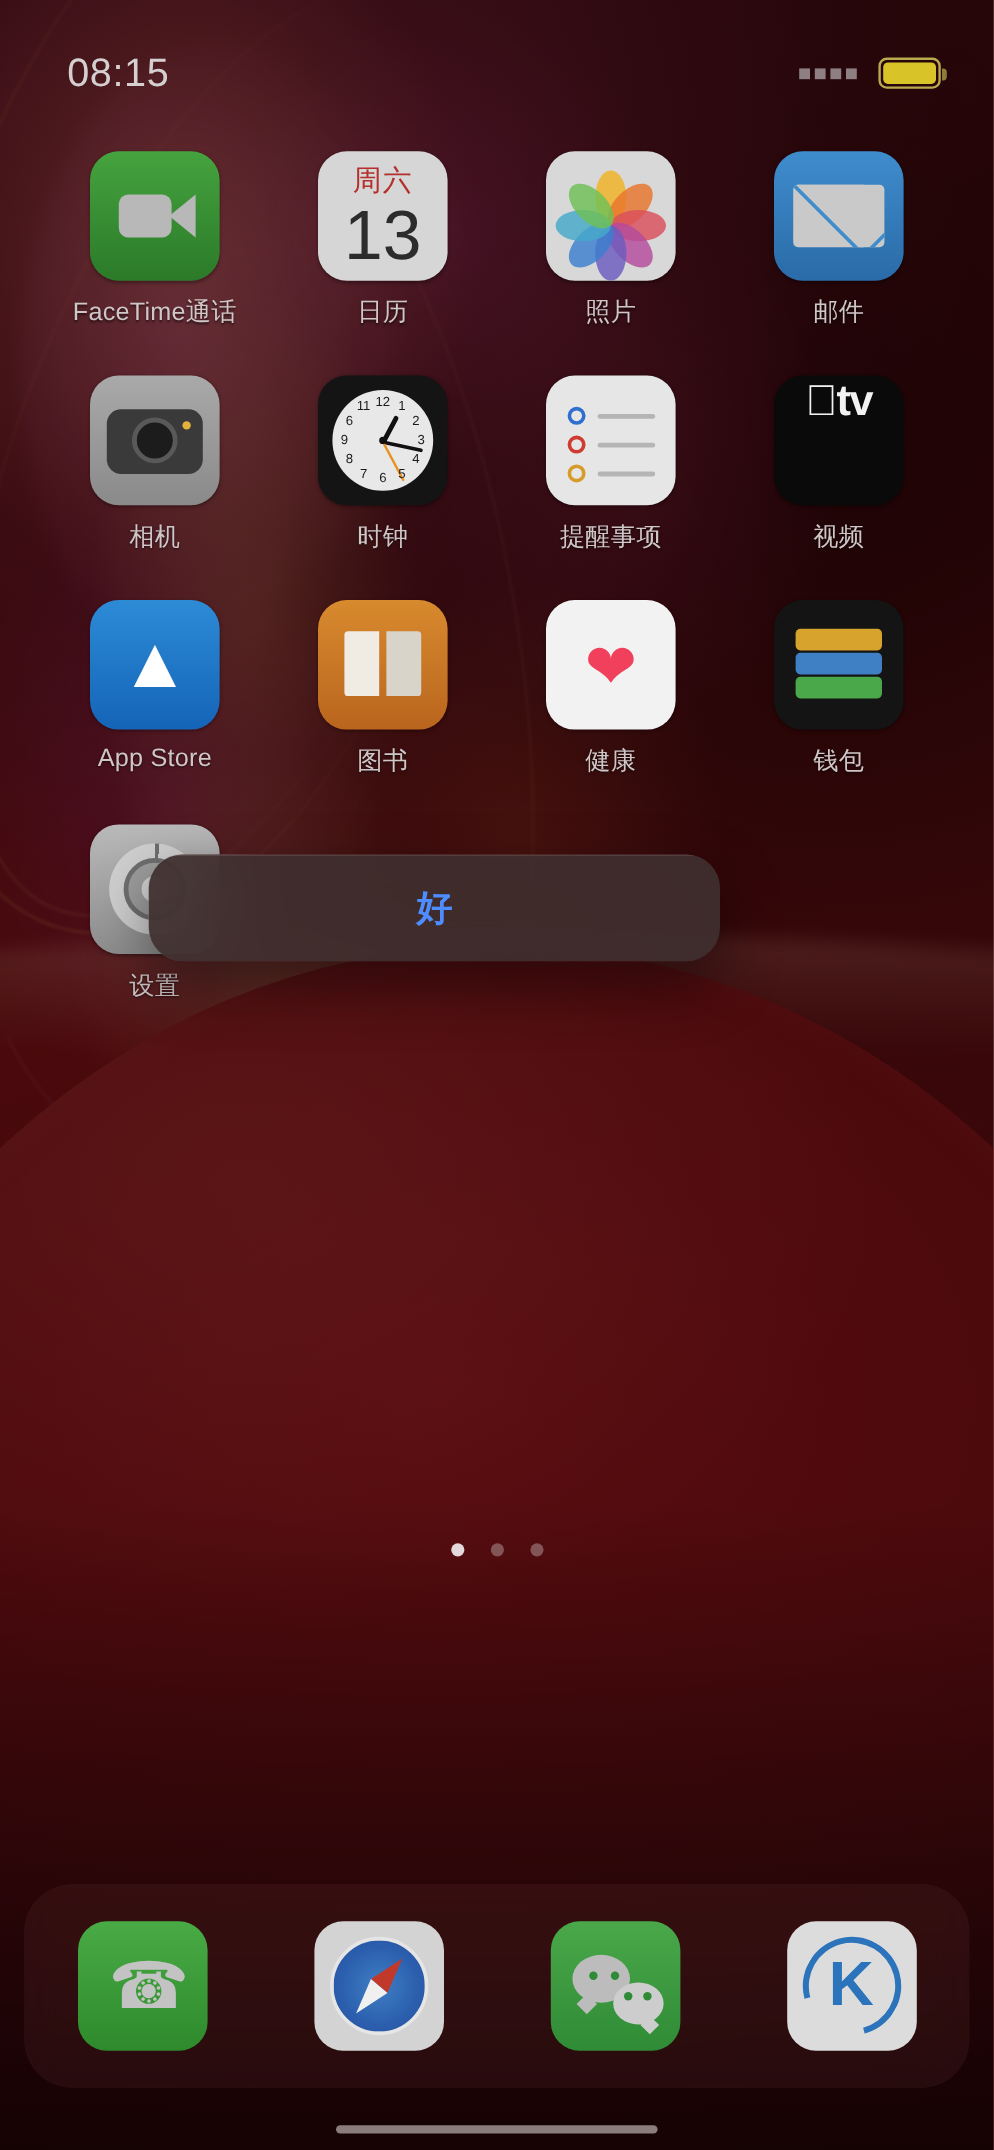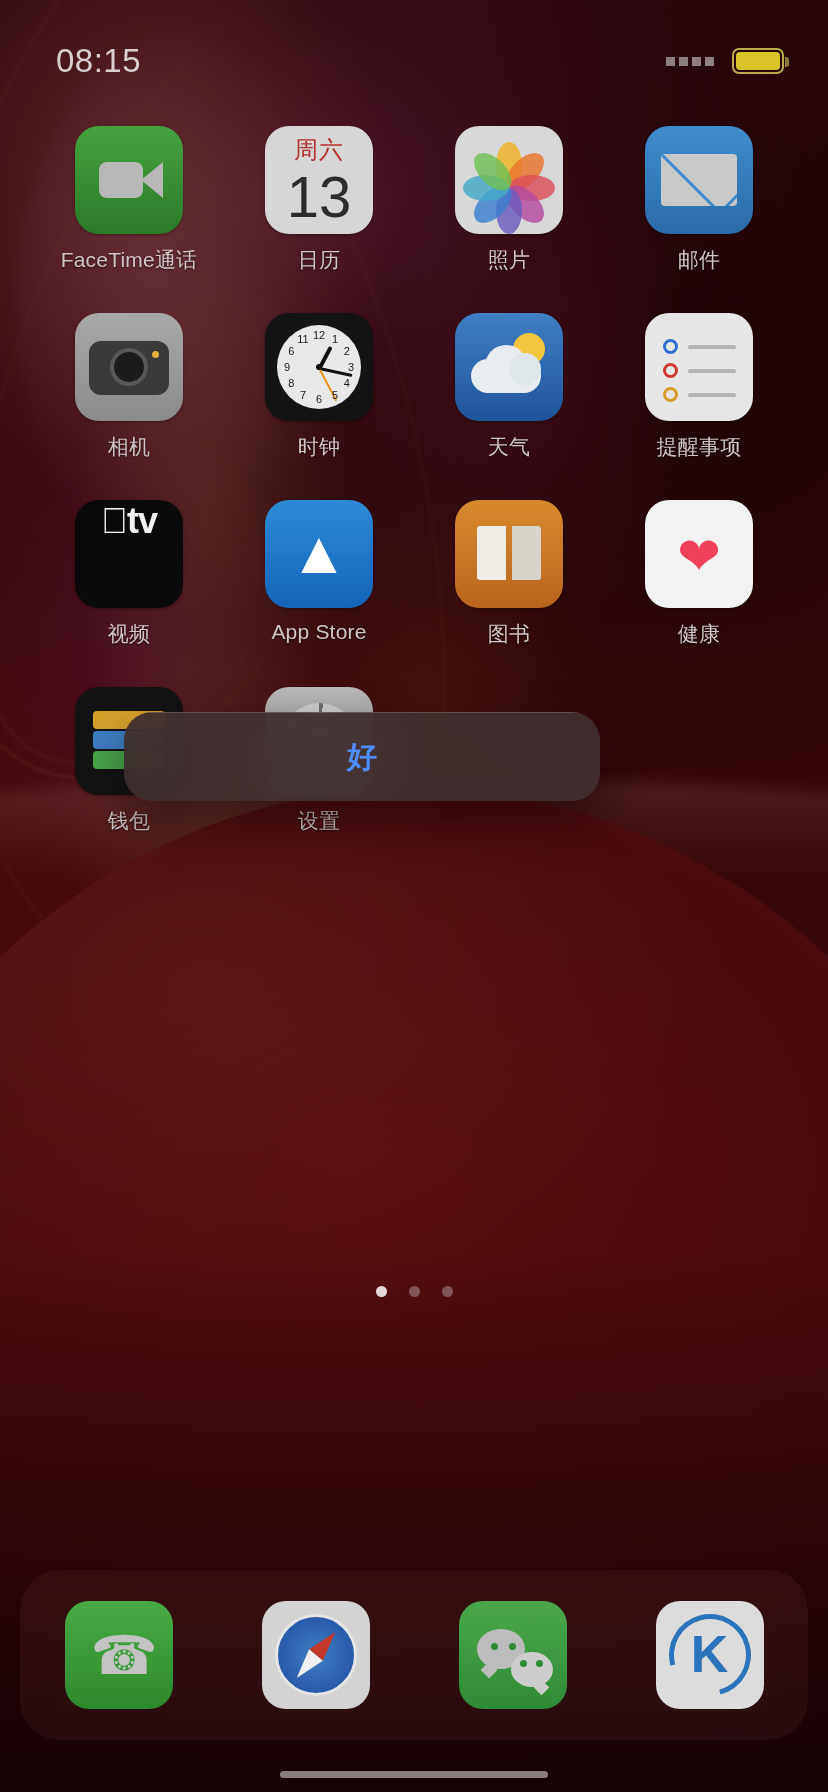--- a/index.html
+++ b/index.html
@@ -348,15 +348,6 @@
   </div>
 
 
-  <div class="app">
-    <div class="icon ic-weather">
-      <div class="wx-sun"></div>
-        <div class="wx-cl1"></div>
-        <div class="wx-cl2"></div>
-        <div class="wx-cl3"></div>
-    </div>
-    <div class="app-label">天气</div>
-  </div>
 
 
   <div class="app">

